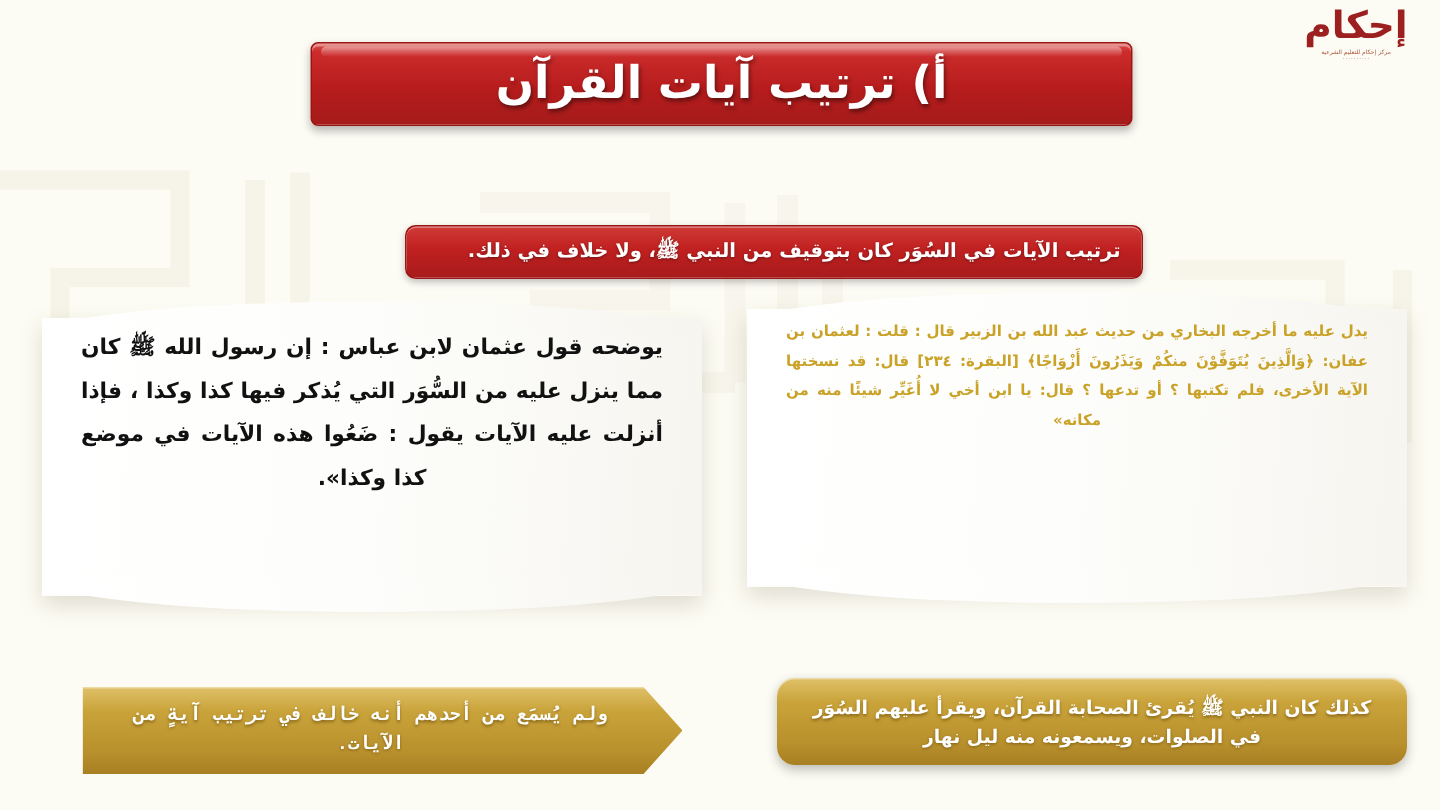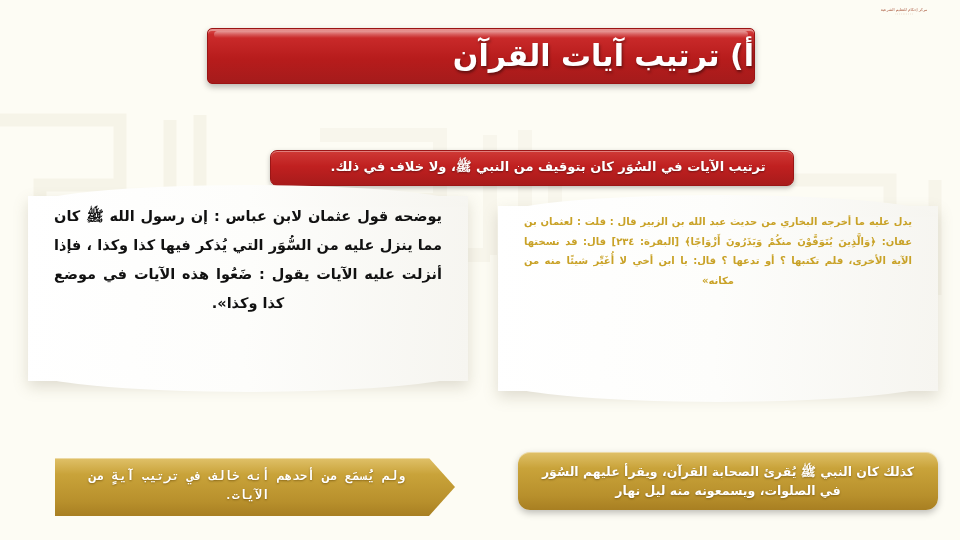--- a/index.html
+++ b/index.html
@@ -155,6 +155,7 @@
 </div>
 
 <div class="logo">
+  <div class="logo-mark">إحكام</div>
   <div class="logo-sub">مركز إحكام للتعليم الشرعية</div>
   <div class="logo-sub2">٠٠٠٠٠٠٠٠٠٠</div>
 </div>

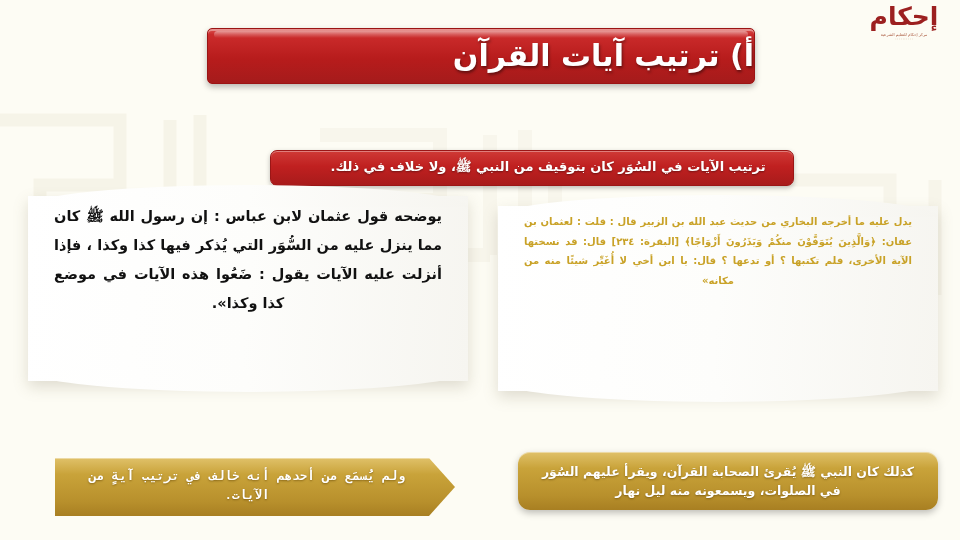--- a/index.html
+++ b/index.html
@@ -25,7 +25,7 @@
     background:linear-gradient(180deg,#d9534f 0%,#cc2c2c 10%,#b71c1c 55%,#a51b1b 100%);
     border-radius:5px;
     box-shadow:0 3px 6px rgba(0,0,0,.28), inset 0 2px 0 rgba(255,255,255,.38);
-    display:flex;align-items:center;
+    display:flex;align-items:center;justify-content:center;
     border:1px solid #9b1414;
   }
   .title-bar::before{

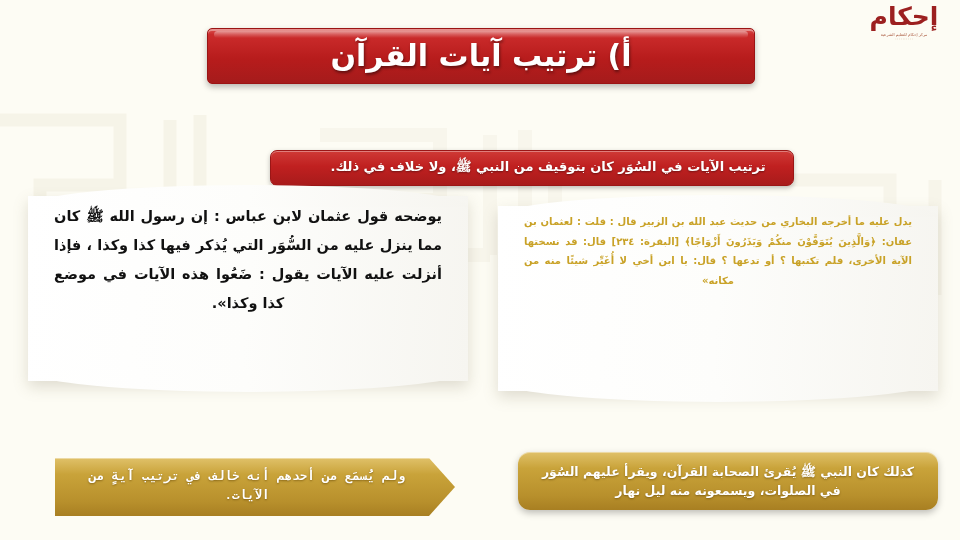--- a/index.html
+++ b/index.html
@@ -57,9 +57,8 @@
     background:linear-gradient(180deg,#cf3a36 0%,#c02020 45%,#a81b1b 100%);
     border-radius:7px;
     box-shadow:0 2px 5px rgba(0,0,0,.26), inset 0 1px 0 rgba(255,255,255,.35);
-    display:flex;align-items:center;justify-content:center;
+    display:flex;align-items:center;justify-content:flex-start;
     border:1px solid #9b1616;
-    padding-left:32px;
   }
   .statement-text{
     color:#fff;font-size:13px;font-weight:bold;

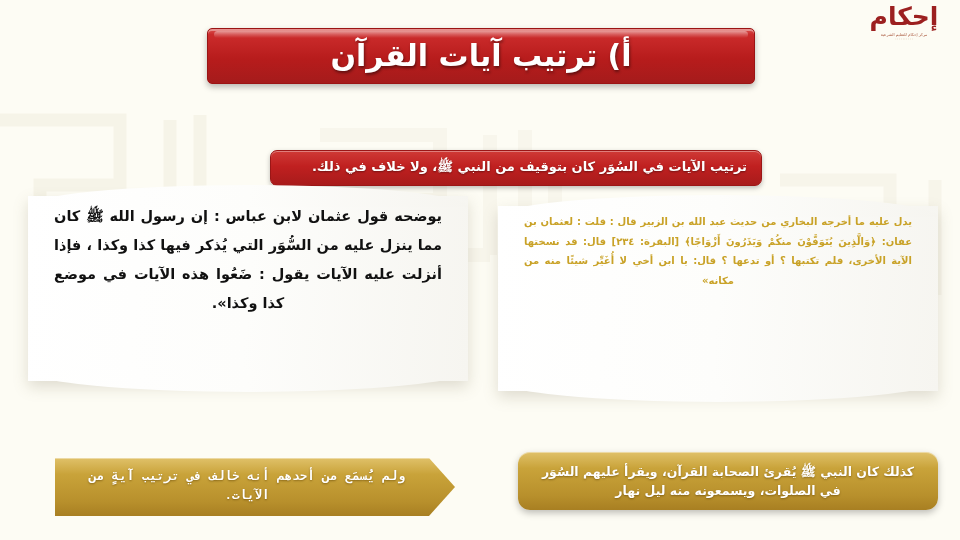--- a/index.html
+++ b/index.html
@@ -85,7 +85,7 @@
   }
   .card-inner{position:relative;z-index:2;padding:6px 26px;}
 
-  #card-left{left:28px;top:196px;width:440px;height:185px;}
+  #card-left{left:28px;top:212px;width:440px;height:185px;}
   #card-right{left:498px;top:206px;width:440px;height:185px;}
 
   .card-text{

